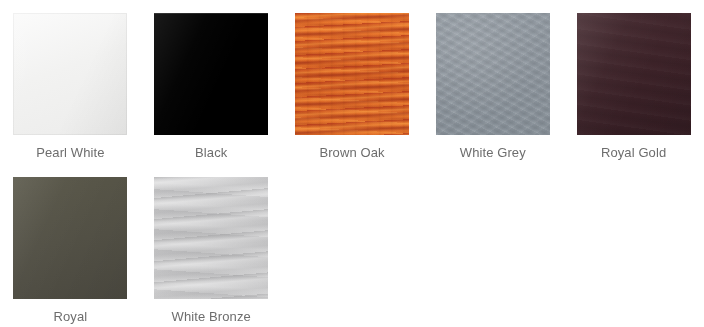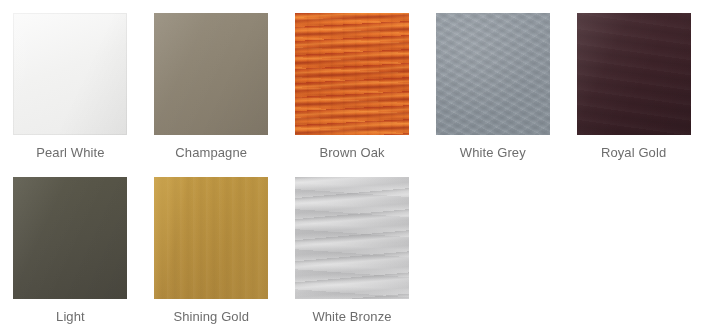--- a/index.html
+++ b/index.html
@@ -206,6 +206,10 @@
   </div>
 
 
+  <div class="swatch-cell">
+    <div class="swatch-chip finish-black"></div>
+    <div class="swatch-label">Black</div>
+  </div>
 
   <div class="swatch-cell">
     <div class="swatch-chip finish-champagne"></div>

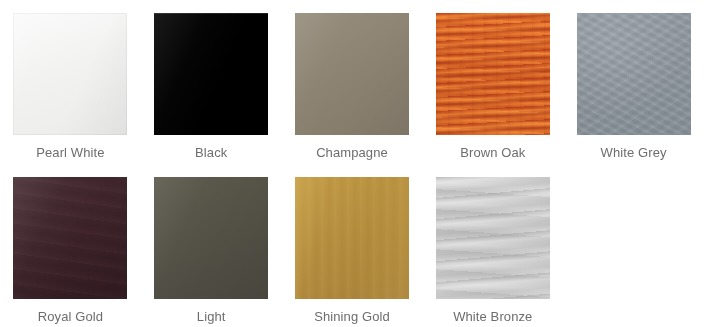--- a/index.html
+++ b/index.html
@@ -211,10 +211,6 @@
     <div class="swatch-label">Black</div>
   </div>
 
-  <div class="swatch-cell">
-    <div class="swatch-chip finish-champagne"></div>
-    <div class="swatch-label">Champagne</div>
-  </div>
 
   <div class="swatch-cell">
     <div class="swatch-chip finish-golden-oak flat"></div>

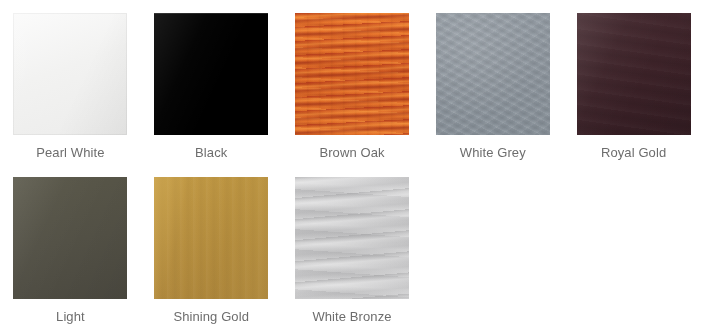--- a/index.html
+++ b/index.html
@@ -229,7 +229,7 @@
 
   <div class="swatch-cell">
     <div class="swatch-chip finish-bronze"></div>
-    <div class="swatch-label">Light</div>
+    <div class="swatch-label">Royal</div>
   </div>
 
   <div class="swatch-cell">

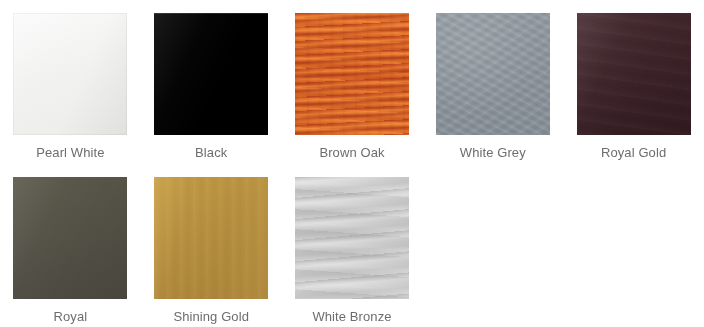--- a/index.html
+++ b/index.html
@@ -232,10 +232,6 @@
     <div class="swatch-label">Royal</div>
   </div>
 
-  <div class="swatch-cell">
-    <div class="swatch-chip finish-shining-gold flat"></div>
-    <div class="swatch-label">Shining Gold</div>
-  </div>
 
   <div class="swatch-cell">
     <div class="swatch-chip finish-white-birch flat"></div>

